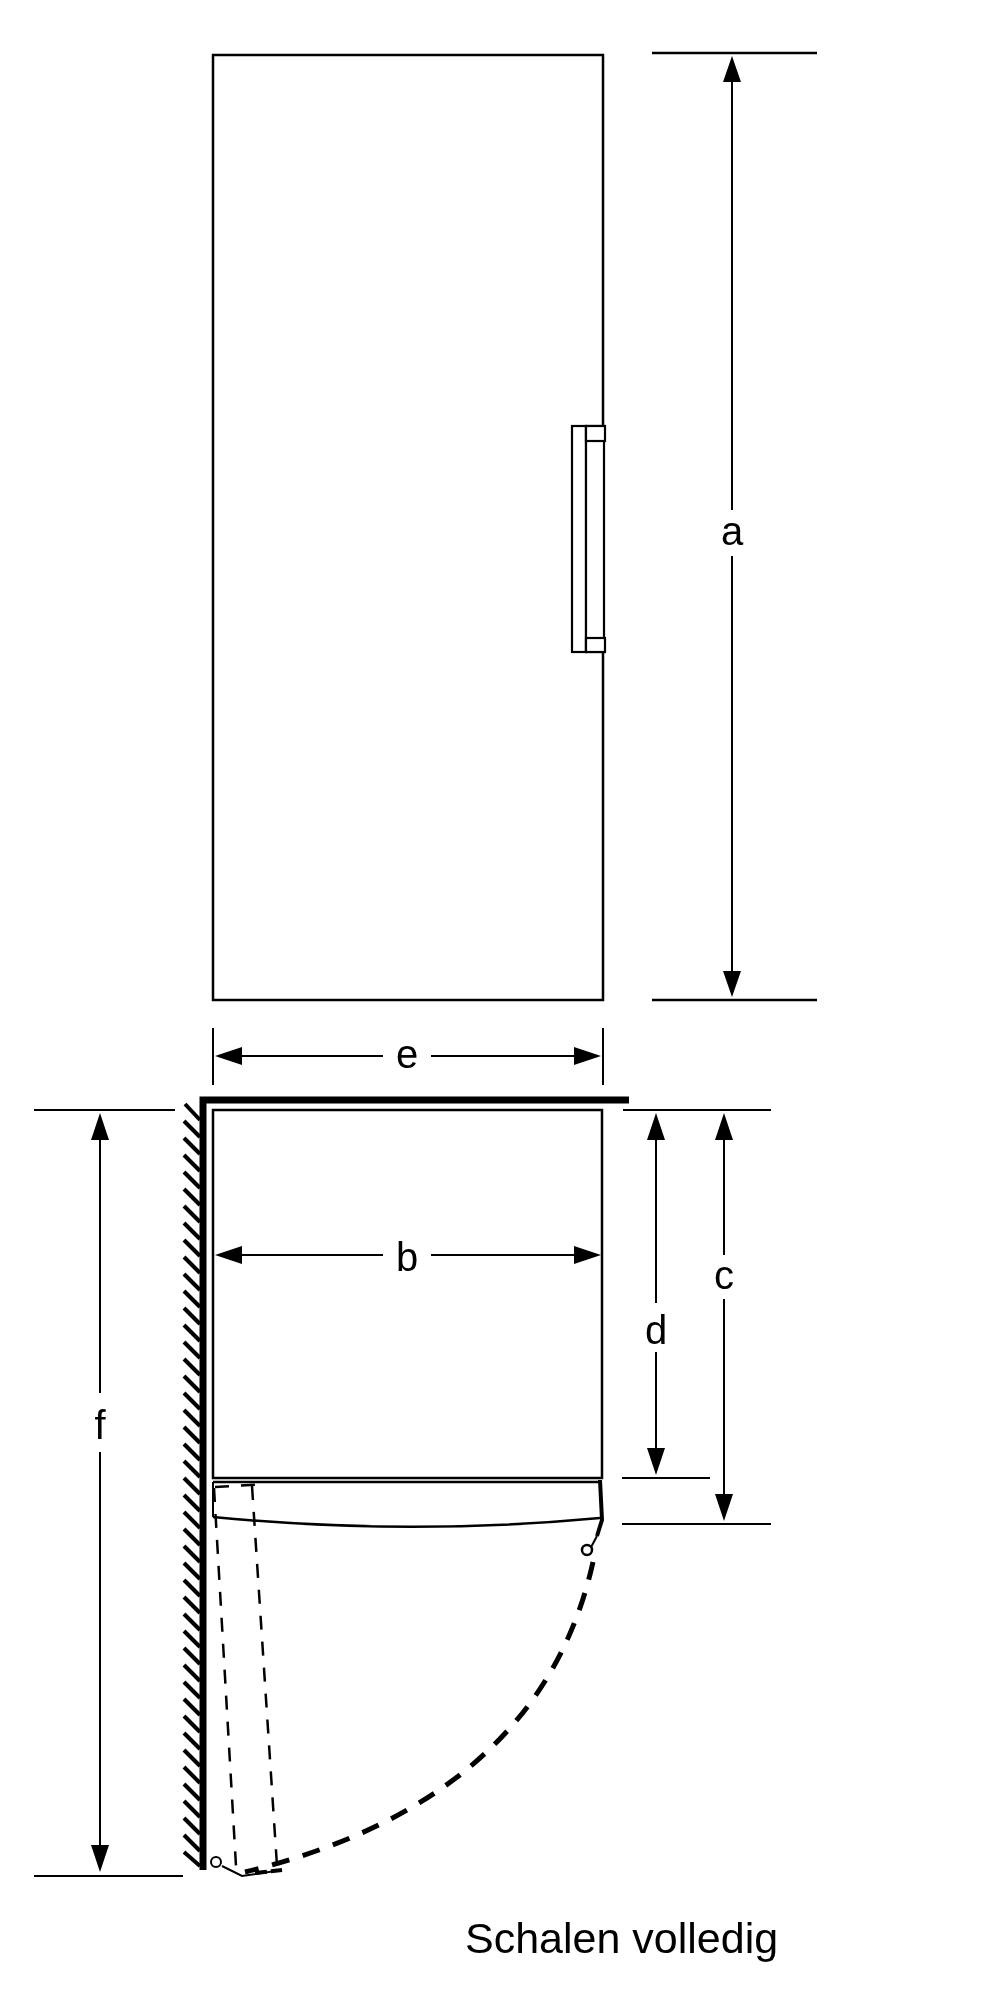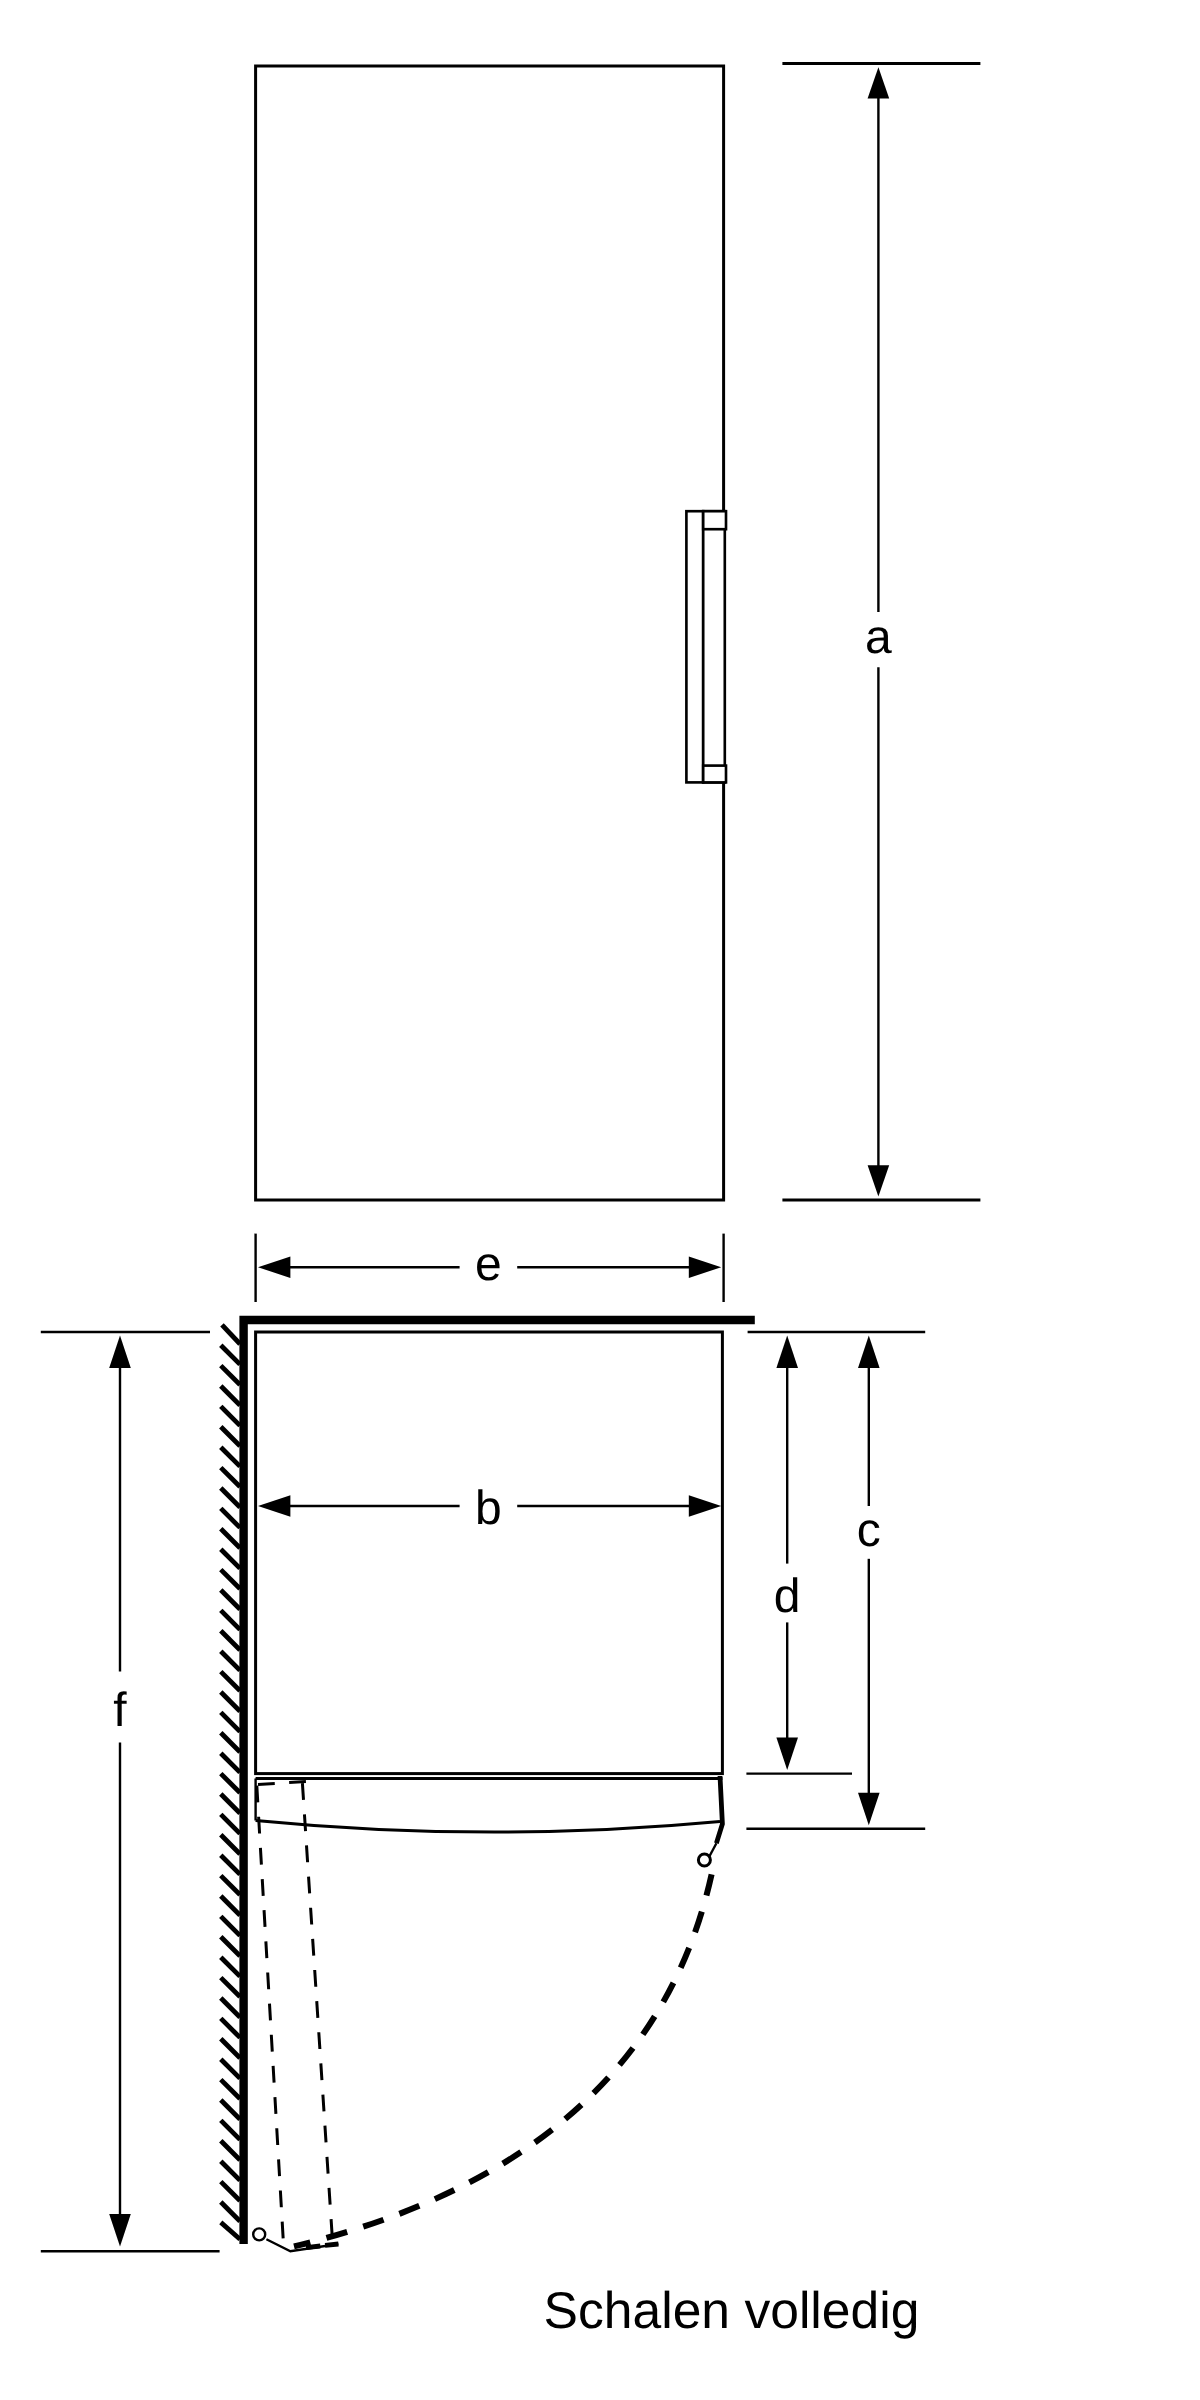--- a/index.html
+++ b/index.html
@@ -7,7 +7,7 @@
   svg#diagram { position: absolute; left: 0; top: 0; }
   .lbl { font-family: "Liberation Sans", sans-serif; font-size: 40px; fill: #000; text-anchor: middle; dominant-baseline: central; }
   .note { position: absolute; left: 449px; top: 1800px; font-family: "Liberation Sans", sans-serif; font-size: 43px; line-height: 49px; color: #000; white-space: pre; }
-  .note div { margin: 4px; }
+  .note div { margin: 16px; }
 </style>
 </head>
 <body>

